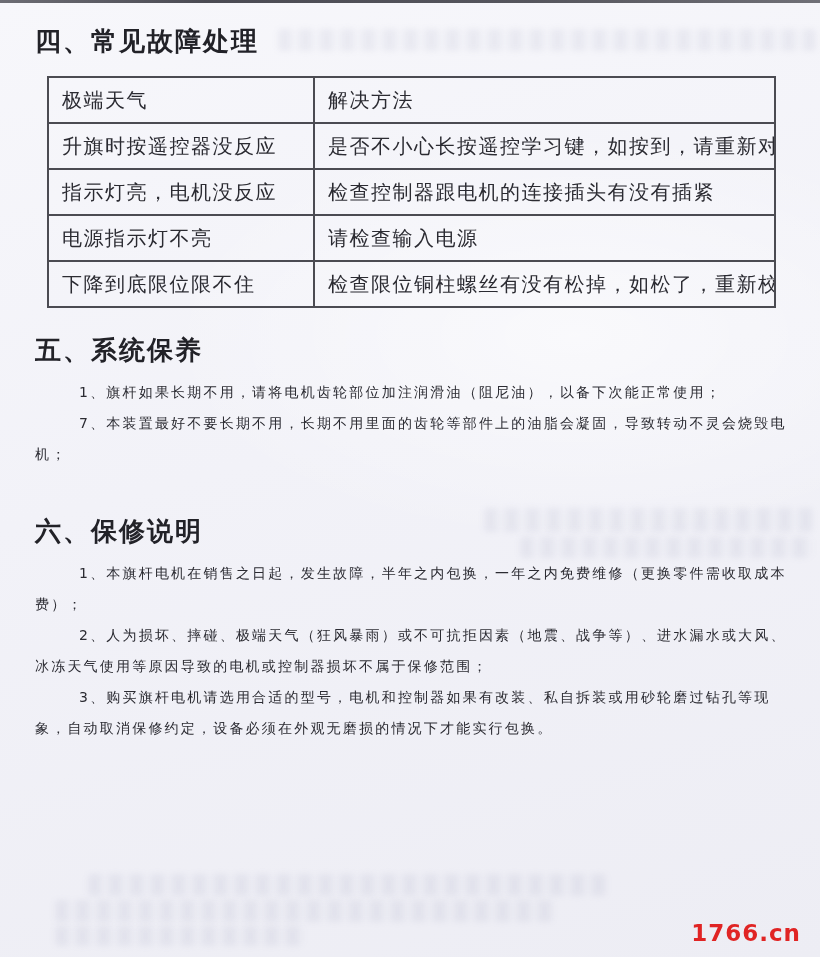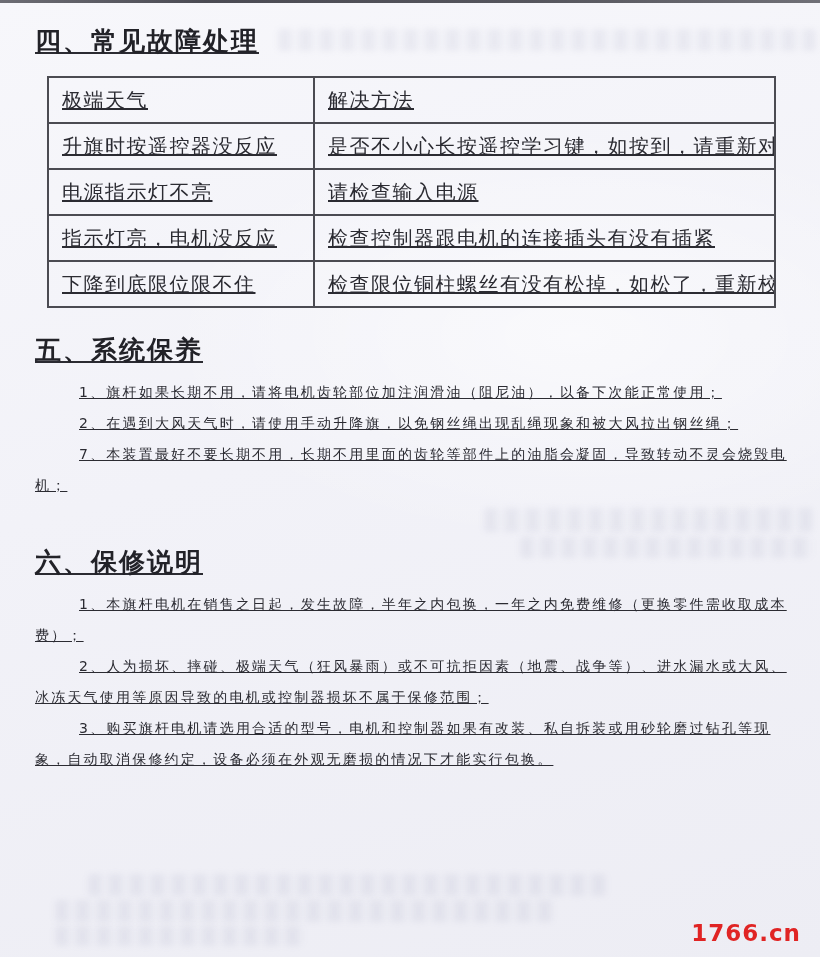--- a/index.html
+++ b/index.html
@@ -29,7 +29,7 @@
     opacity:.55;
     pointer-events:none;
   }
-  .content { position:absolute; top:0; left:0; width:820px; padding:24px 22px 0 35px; box-sizing:border-box;text-decoration:underline; }
+  .content { position:absolute; top:0; left:0; width:820px; padding:24px 22px 0 35px; box-sizing:border-box; }
   .section-heading {
     margin:0; padding:0;
     font-size:26px; font-weight:bold;

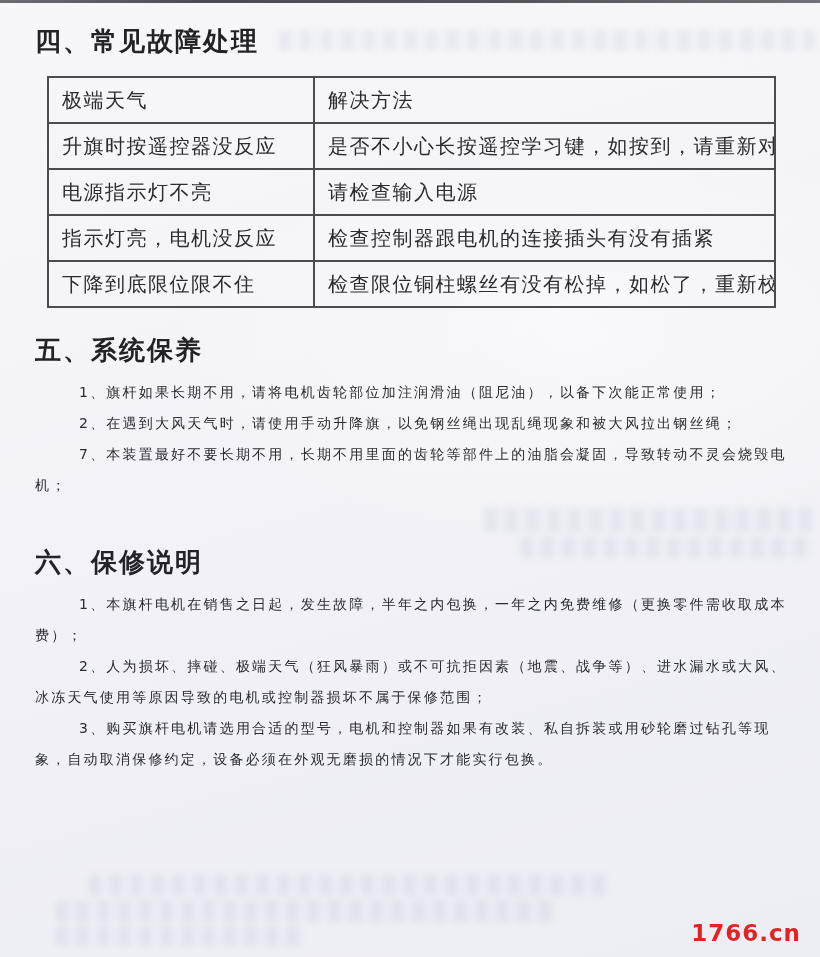--- a/index.html
+++ b/index.html
@@ -103,12 +103,12 @@
         <td>是否不小心长按遥控学习键，如按到，请重新对码学习一次</td>
       </tr>
       <tr>
+        <td class="col-fault">指示灯亮，电机没反应</td>
+        <td>检查控制器跟电机的连接插头有没有插紧</td>
+      </tr>
+      <tr>
         <td class="col-fault">电源指示灯不亮</td>
         <td>请检查输入电源</td>
-      </tr>
-      <tr>
-        <td class="col-fault">指示灯亮，电机没反应</td>
-        <td>检查控制器跟电机的连接插头有没有插紧</td>
       </tr>
       <tr>
         <td class="col-fault">下降到底限位限不住</td>

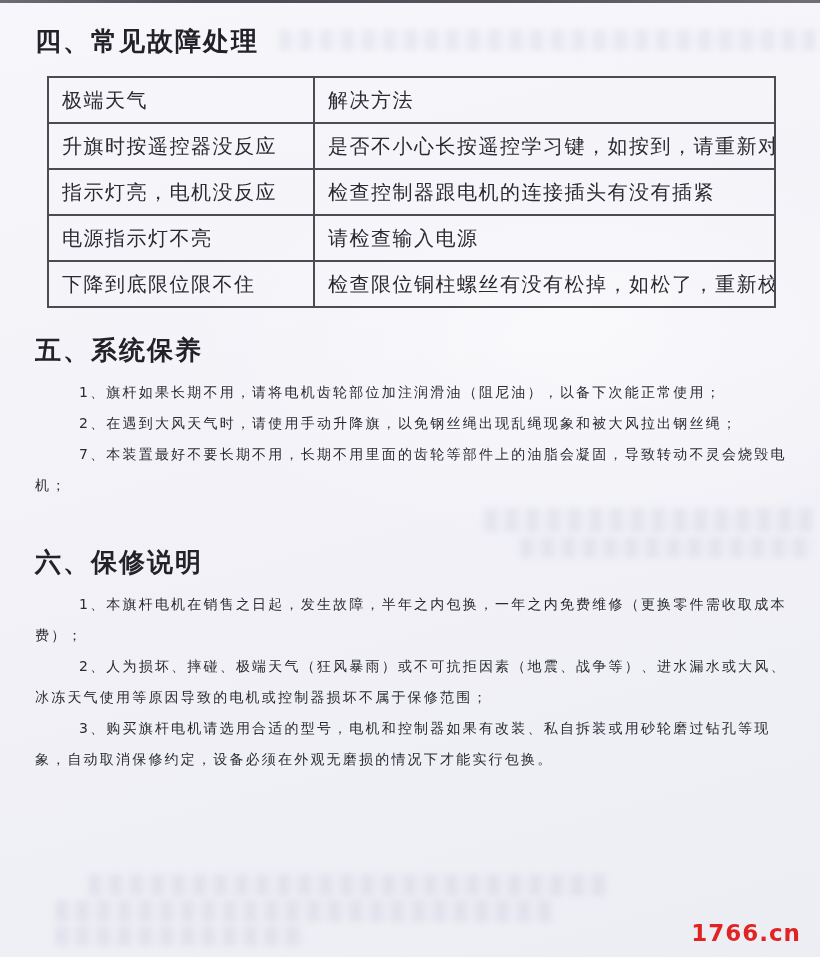--- a/index.html
+++ b/index.html
@@ -120,7 +120,6 @@
     <h2 class="section-heading h-sec5">五、系统保养</h2>
 
     <p class="body-text p-first">1、旗杆如果长期不用，请将电机齿轮部位加注润滑油（阻尼油），以备下次能正常使用；</p>
-    <p class="body-text">2、在遇到大风天气时，请使用手动升降旗，以免钢丝绳出现乱绳现象和被大风拉出钢丝绳；</p>
     <p class="body-text">7、本装置最好不要长期不用，长期不用里面的齿轮等部件上的油脂会凝固，导致转动不灵会烧毁电机；</p>
 
     <h2 class="section-heading h-sec6">六、保修说明</h2>

